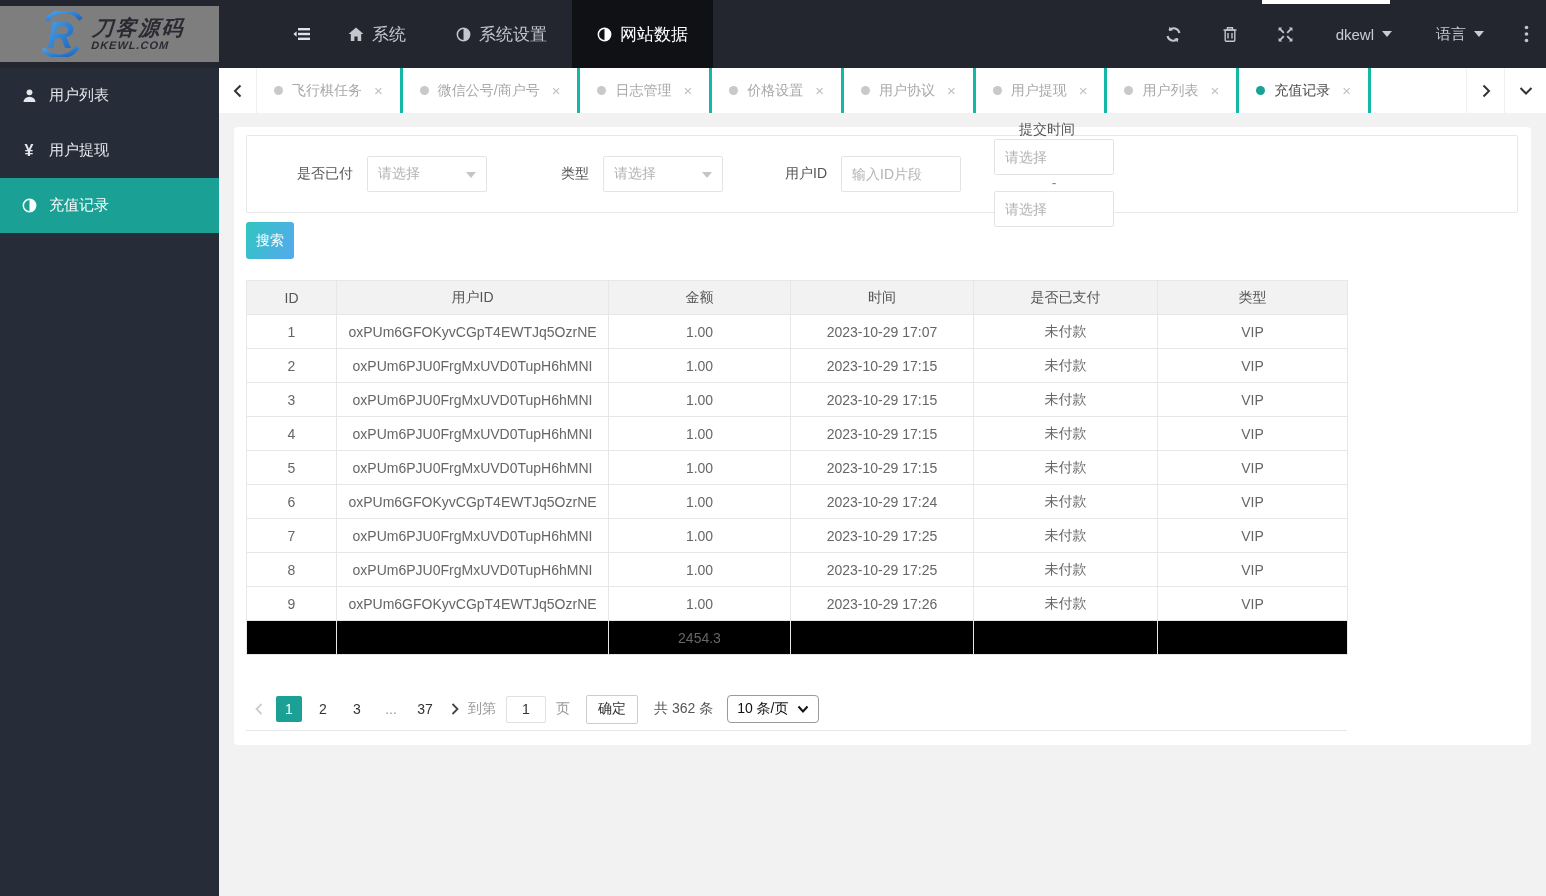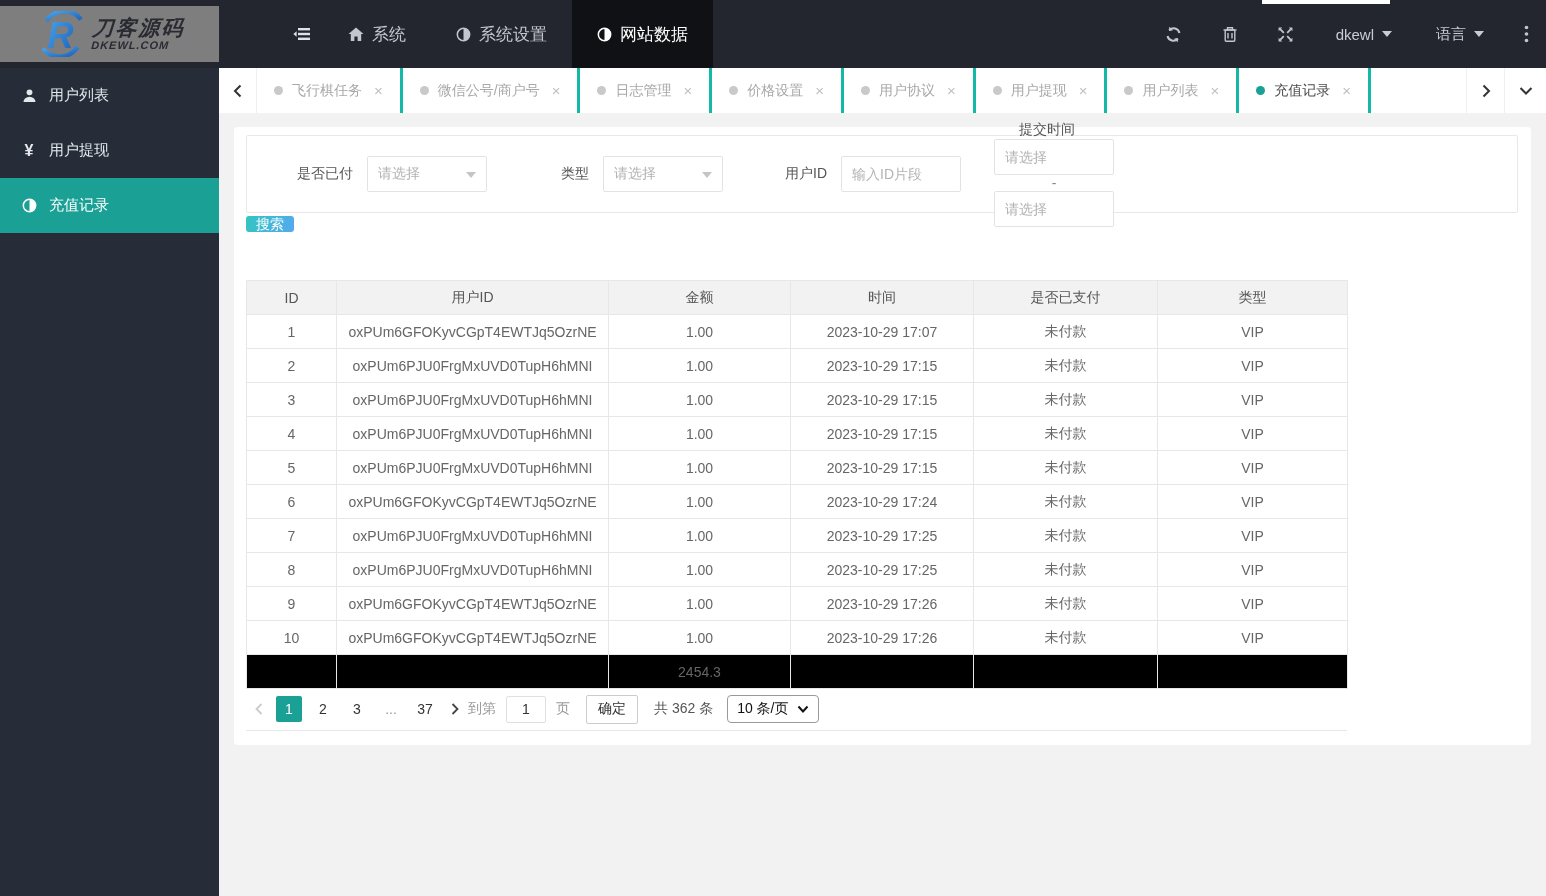--- a/index.html
+++ b/index.html
@@ -57,7 +57,7 @@
   .dash { color:#888; margin:0 10px; }
   .g1 { margin-left:50px; } .g2 { margin-left:74px; } .g3 { margin-left:62px; } .g4 { margin-left:33px;flex-direction:column; }
 
-  .search-btn { position:absolute; left:12px; top:89px; width:48px; height:16px; border:none; border-radius:3px; background:linear-gradient(115deg,#31c5bf 0%,#55a9f0 100%); color:#fff; font-size:14px; font-family:inherit; cursor:pointer; }
+  .search-btn { position:absolute; left:12px; top:95px; width:48px; height:37px; border:none; border-radius:3px; background:linear-gradient(115deg,#31c5bf 0%,#55a9f0 100%); color:#fff; font-size:14px; font-family:inherit; cursor:pointer; }
 
   .tablewrap { position:absolute; left:12px; top:153px; width:1101px; }
   table { border-collapse:collapse; width:1101px; table-layout:fixed; }

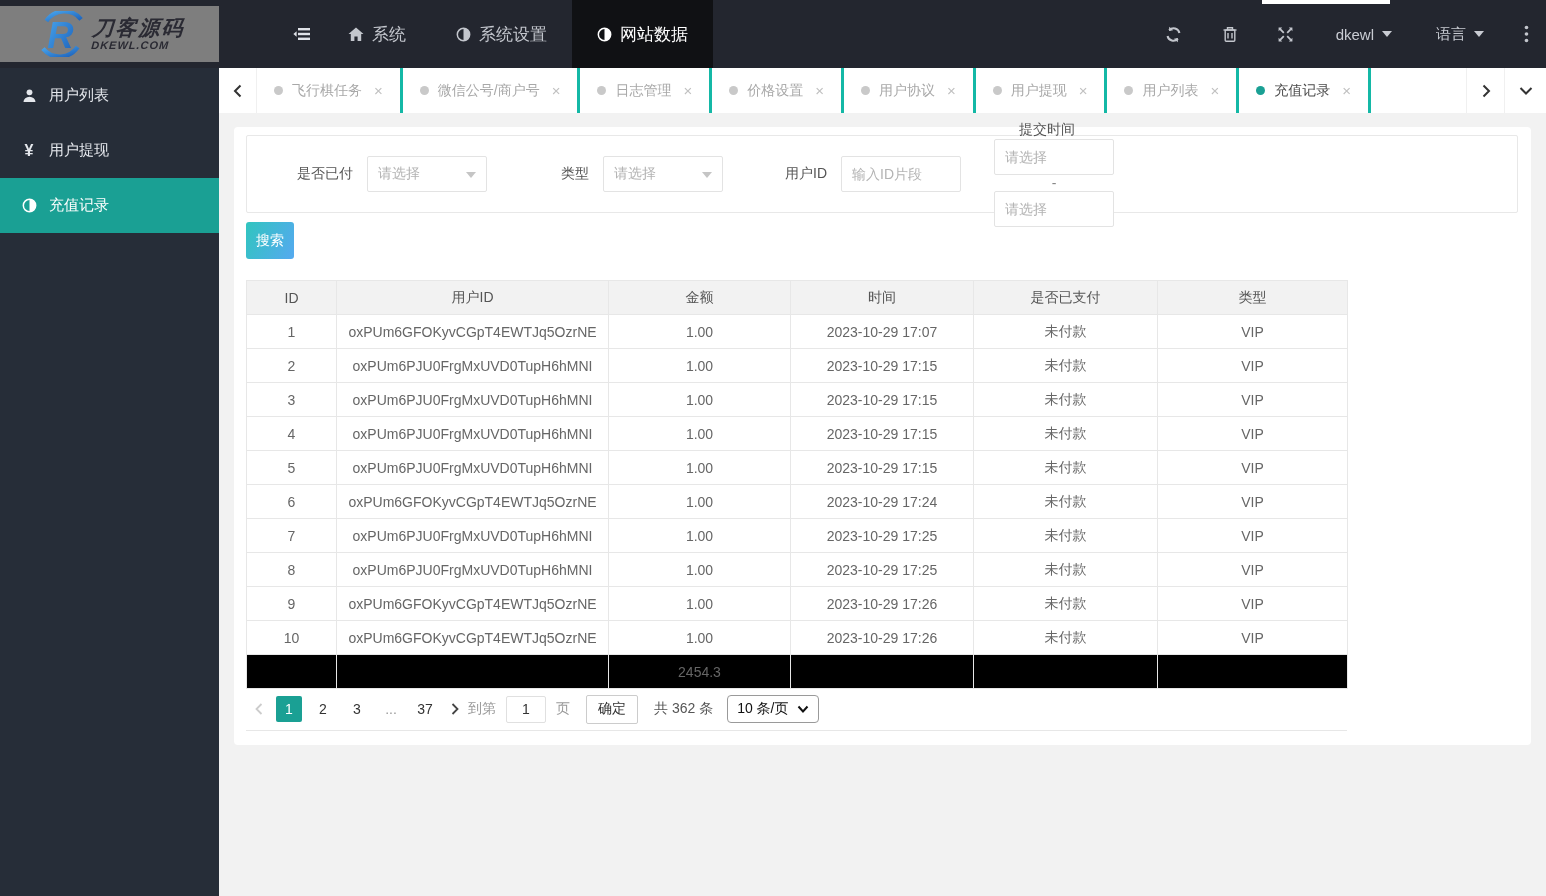--- a/index.html
+++ b/index.html
@@ -393,14 +393,6 @@
               <td>未付款</td>
               <td>VIP</td>
             </tr>
-            <tr>
-              <td>10</td>
-              <td>oxPUm6GFOKyvCGpT4EWTJq5OzrNE</td>
-              <td>1.00</td>
-              <td>2023-10-29 17:26</td>
-              <td>未付款</td>
-              <td>VIP</td>
-            </tr>
             <tr class="summary">
               <td></td>
               <td></td>

